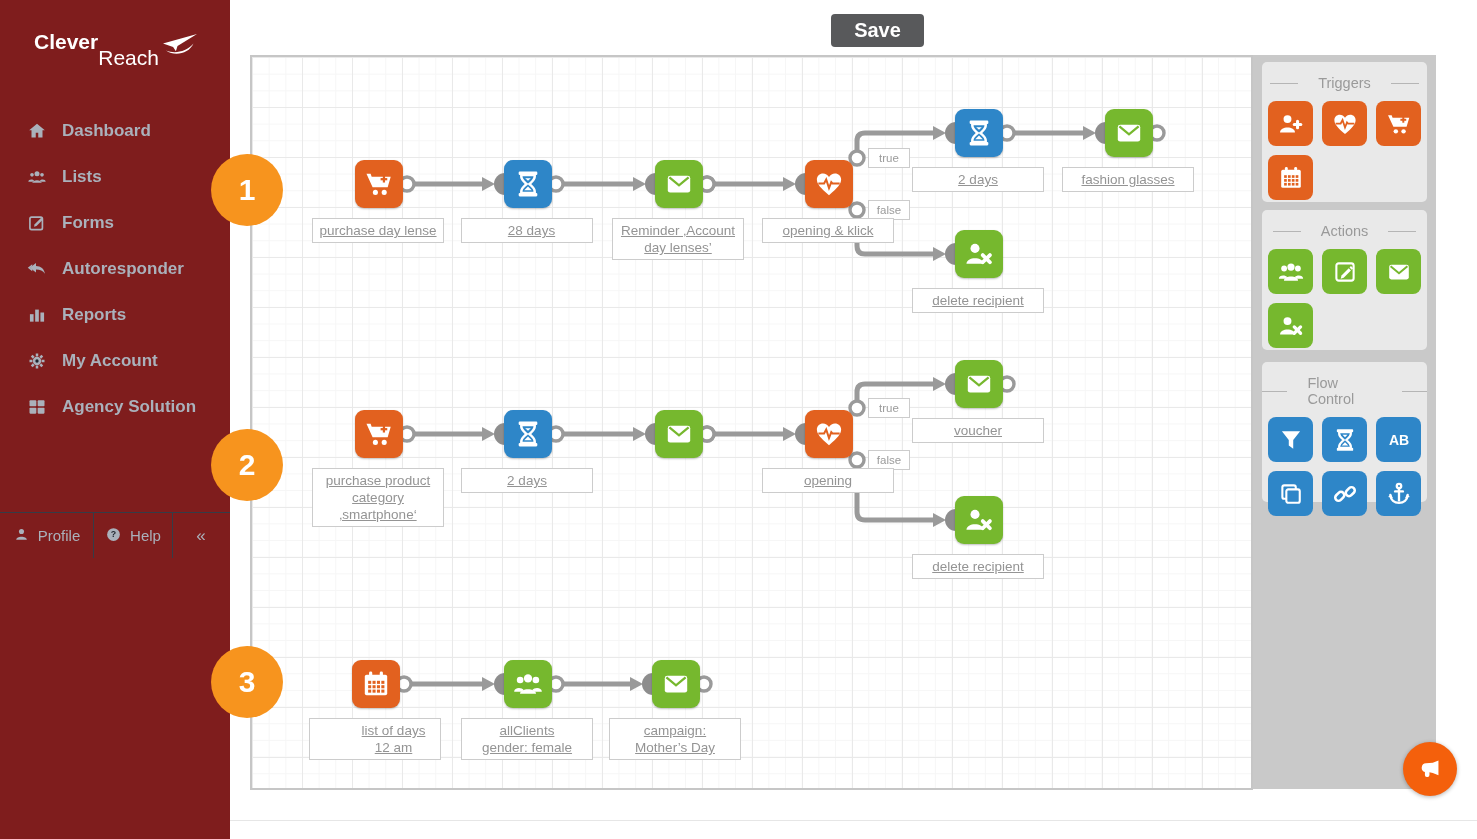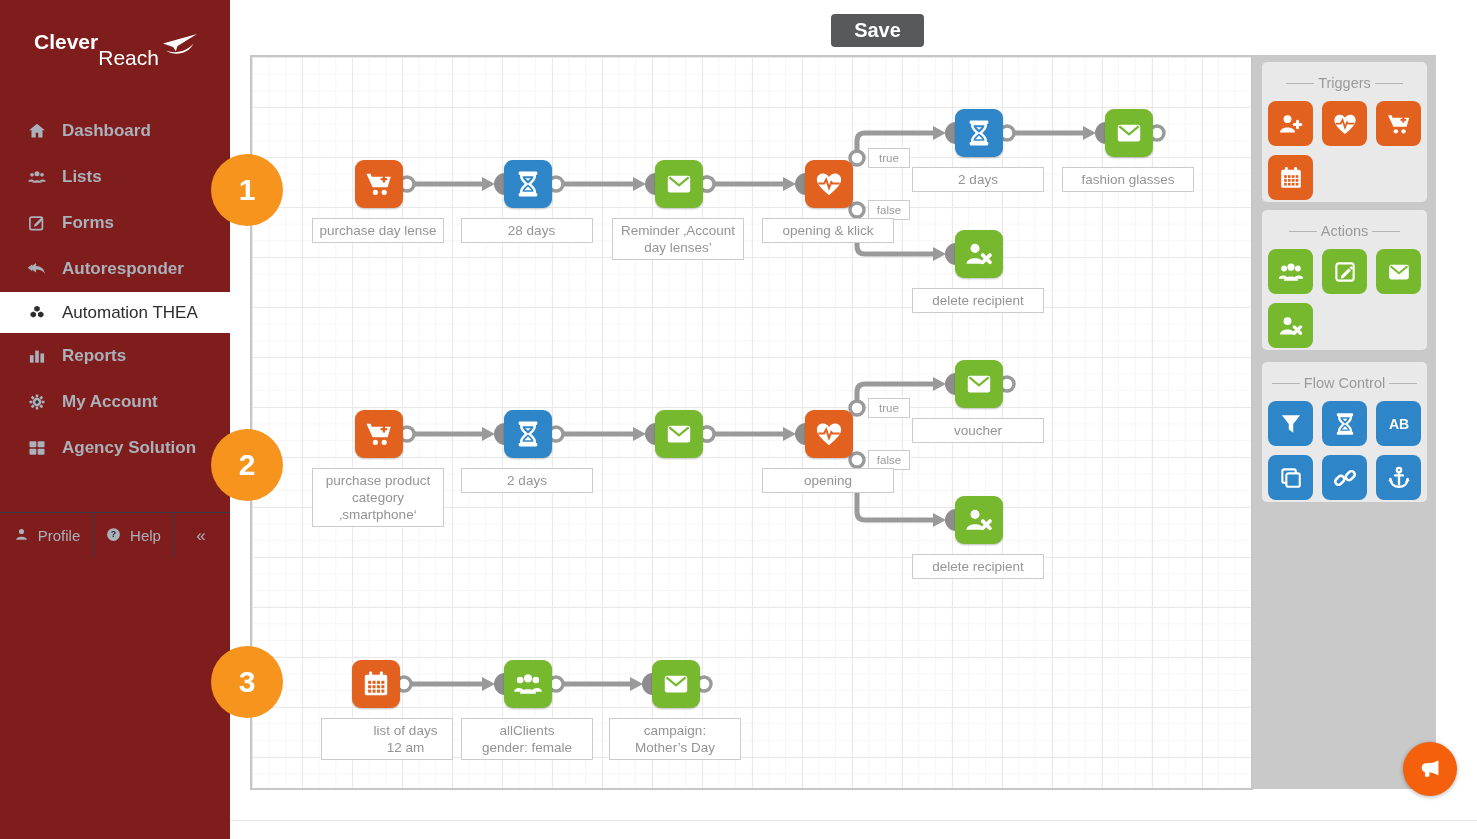--- a/index.html
+++ b/index.html
@@ -63,7 +63,7 @@
     background:#c9c9c9; z-index:2; }
   .pal-card { position:absolute; left:9px; width:165px; height:140px;
     background:#e9e9e9; border-radius:5px; }
-  .pal-head { display:flex; align-items:center; justify-content:center; gap:4px;
+  .pal-head { display:flex; align-items:center; justify-content:center; gap:20px;
     color:#9a9a9a; font-size:14.5px; margin-top:13px; }
   .pal-head .dash { width:28px; height:0; border-top:1px solid #b5b5b5; }
   .pal-tiles { display:flex; flex-wrap:wrap; gap:9px; padding:10px 6px 0 6px; }

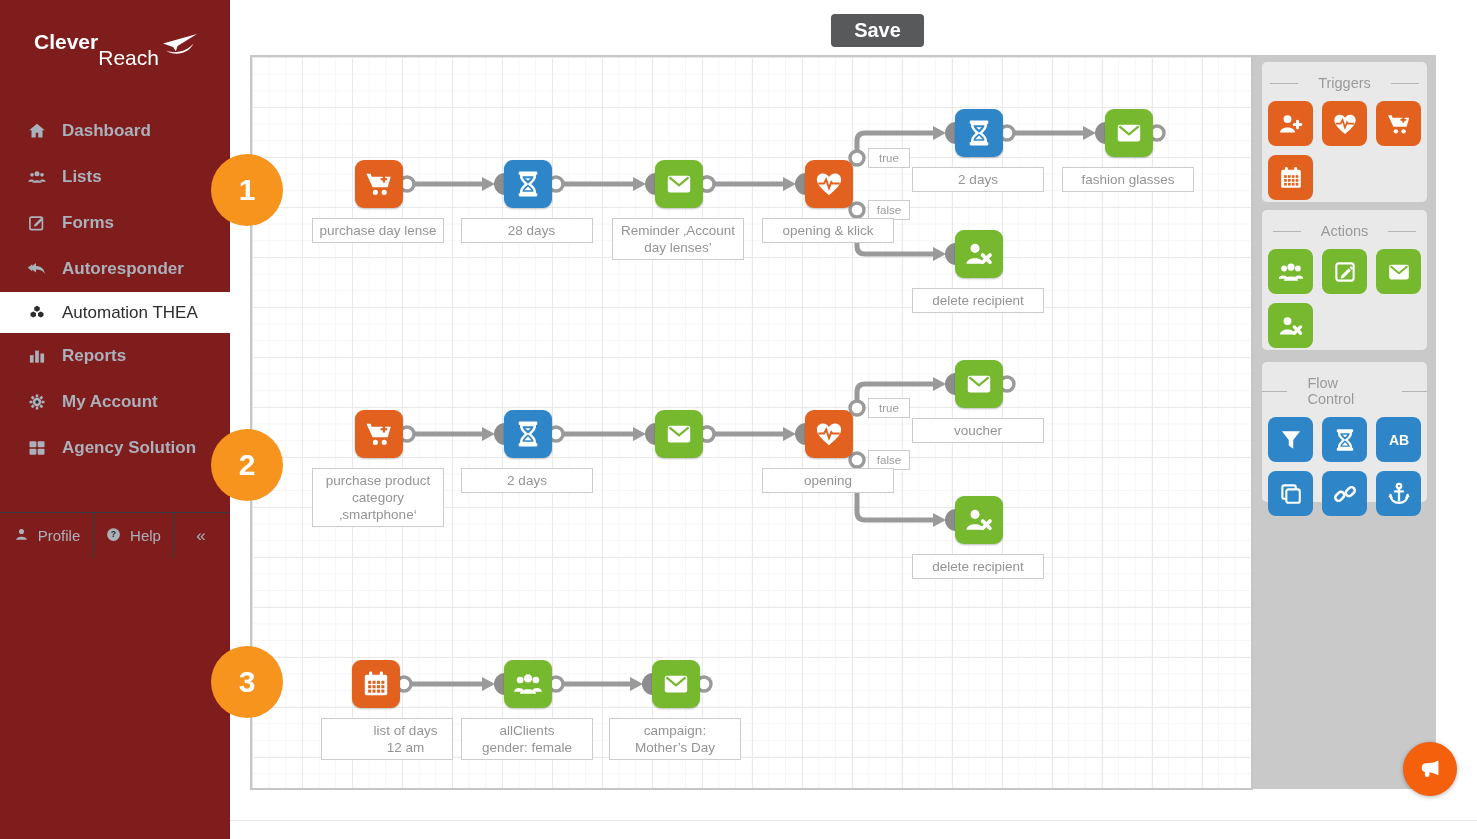--- a/index.html
+++ b/index.html
@@ -46,7 +46,7 @@
     box-shadow:0 1px 2px rgba(0,0,0,.25); }
   .node-label { position:absolute; z-index:3; background:#fff; border:1px solid #ccc;
     color:#949494; font-size:13.5px; line-height:17px; text-align:center;
-    padding:3px 2px; white-space:pre-line; width:132px; }
+    padding:3px 2px; white-space:pre-line; width:132px;text-decoration:underline; }
   .branch-label { position:absolute; z-index:3; background:#fff; border:1px solid #ccc;
     color:#9b9b9b; font-size:11.5px; line-height:18px; text-align:center; width:42px; height:20px; }
 

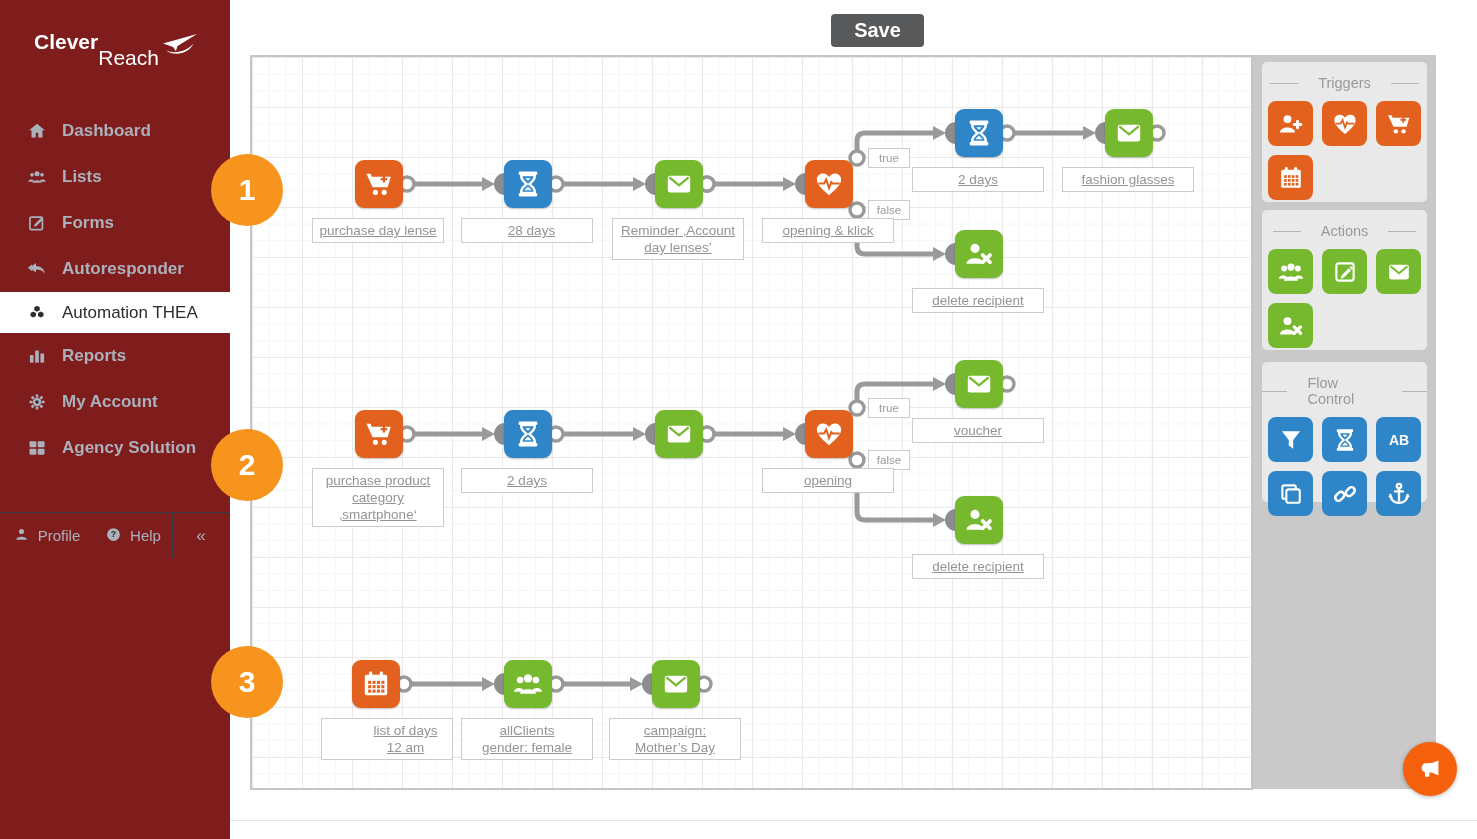--- a/index.html
+++ b/index.html
@@ -125,18 +125,6 @@
           </svg>
         </span>
         <span>Autoresponder</span>
-      </div>
-      <div class="nav-item active">
-        <span class="ic">
-          <svg width="20" height="20" viewBox="0 0 24 24">
-            <g fill="#2d2d2d">
-              <path d="M12 3.4 8.7 5.2v3.4L12 10.4l3.3-1.8V5.2z"></path>
-              <path d="M7.5 10.3 4.2 12.1v3.4l3.3 1.8 3.3-1.8v-3.4z"></path>
-              <path d="M16.5 10.3l-3.3 1.8v3.4l3.3 1.8 3.3-1.8v-3.4z"></path>
-            </g>
-          </svg>
-        </span>
-        <span>Automation THEA</span>
       </div>
       <div class="nav-item">
         <span class="ic">

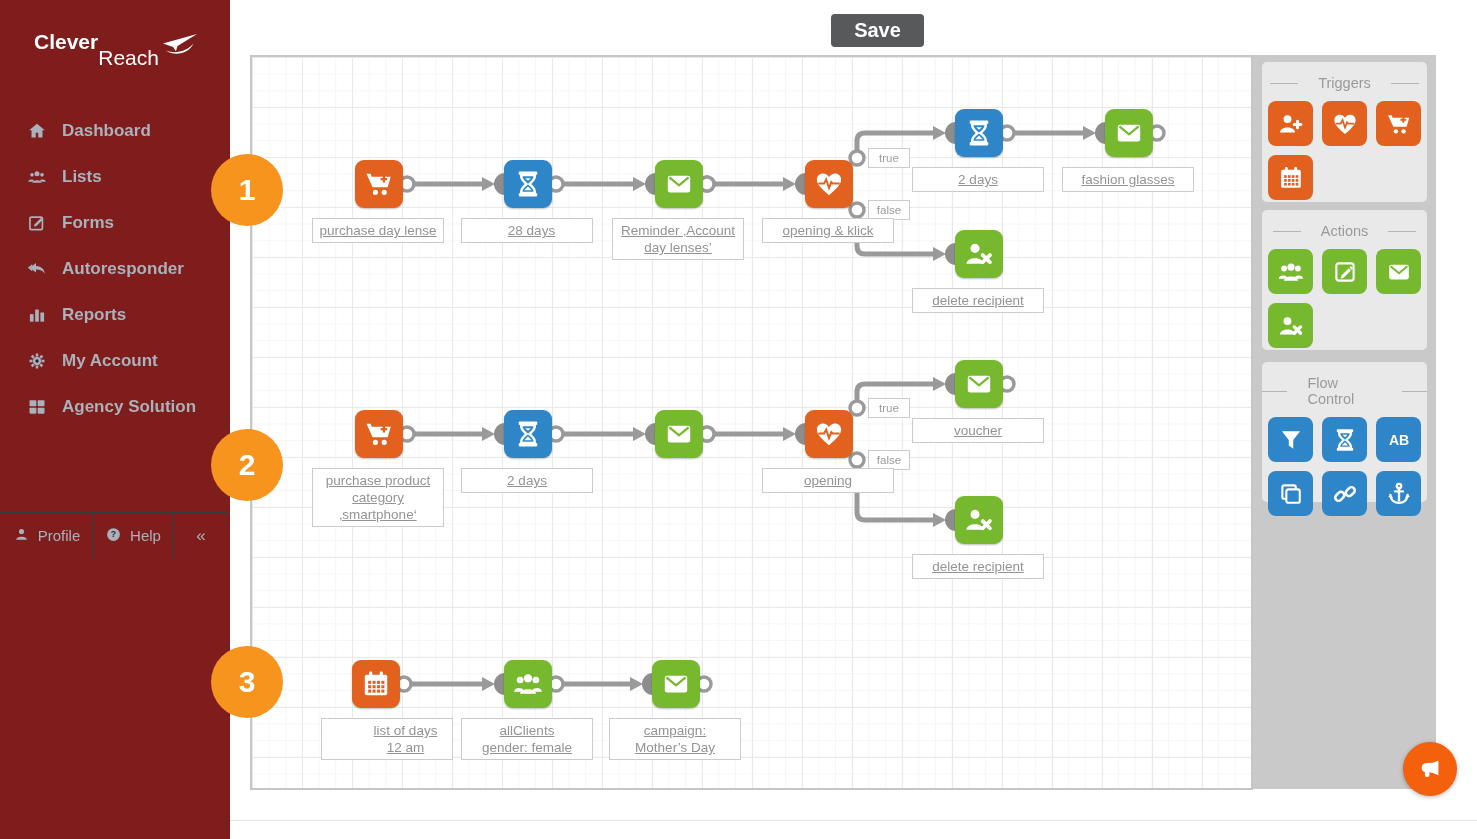--- a/index.html
+++ b/index.html
@@ -419,7 +419,7 @@
         </g>
       </svg>
     </div>
-    <div class="node-label" style="left: 69px; top: 661px; padding-left: 39px;">list of days
+    <div class="node-label" style="left: 57px; top: 661px; padding-left: 39px;">list of days
 12 am</div>
     <div class="node" style="left: 252px; top: 603px; background: rgb(118, 184, 46);">
       <svg width="32" height="32" viewBox="0 0 24 24">

